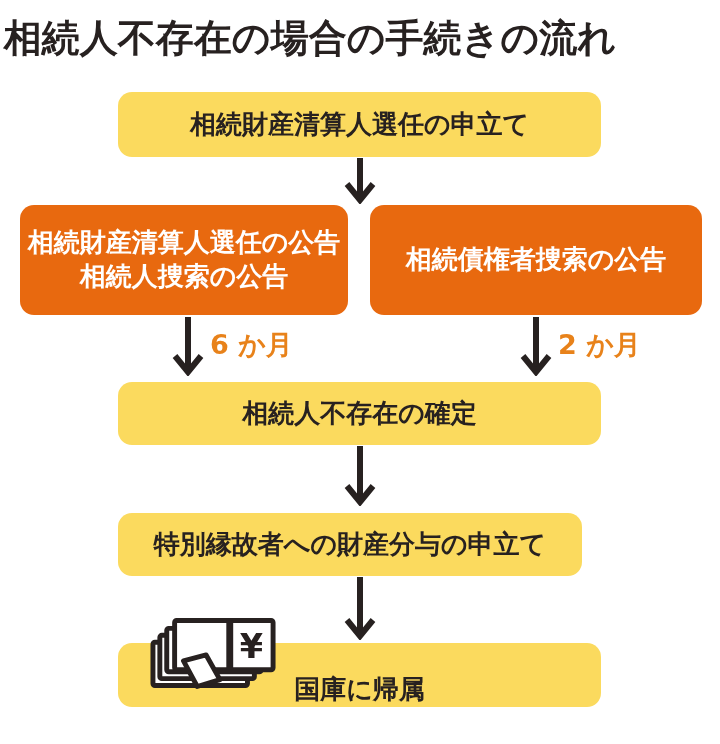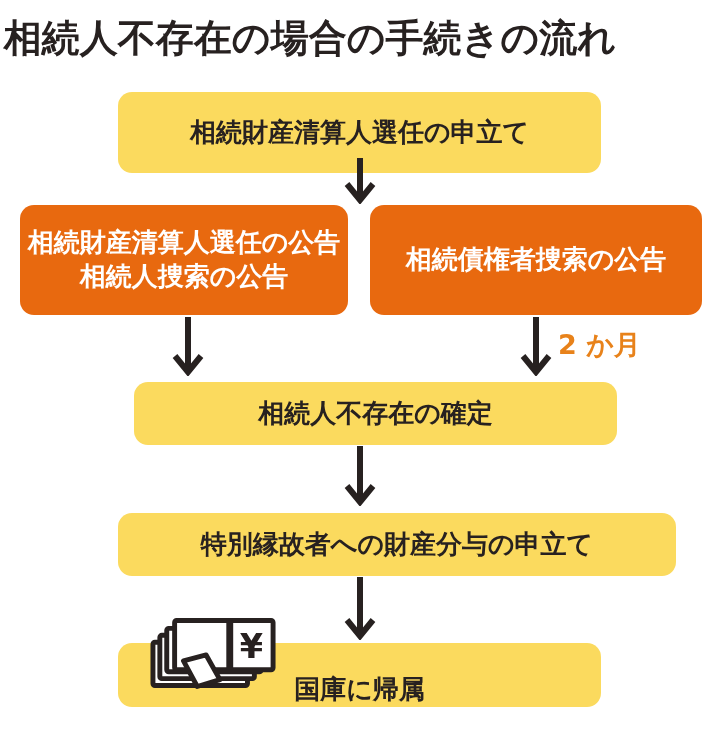--- a/index.html
+++ b/index.html
@@ -47,7 +47,7 @@
 
   <h1 class="title">相続人不存在の場合の手続きの流れ</h1>
 
-  <div class="box yellow" style="left:118px;top:92px;width:483px;height:81px;">
+  <div class="box yellow" style="left:118px;top:92px;width:483px;height:65px;">
     <span>相続財産清算人選任の申立て</span>
   </div>
 

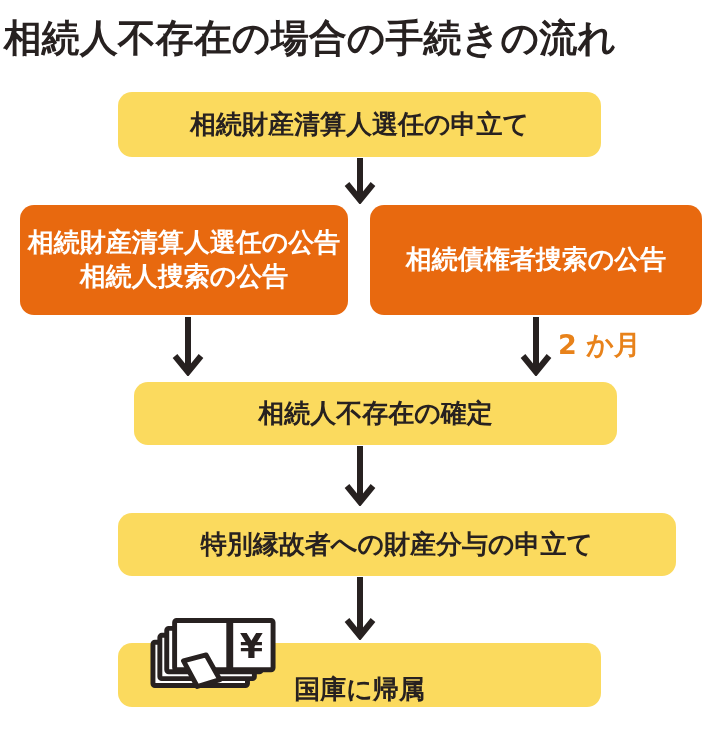--- a/index.html
+++ b/index.html
@@ -69,6 +69,7 @@
     <line x1="18" y1="0" x2="18" y2="51"></line>
     <polyline points="5,39 18,55 31,39"></polyline>
   </svg>
+  <span class="flow-label" style="left:210px;top:331px;">6 か月</span>
 
   <svg class="arrow" style="left:518px;top:317px;height:59px;" viewBox="0 0 36 59">
     <line x1="18" y1="0" x2="18" y2="51"></line>

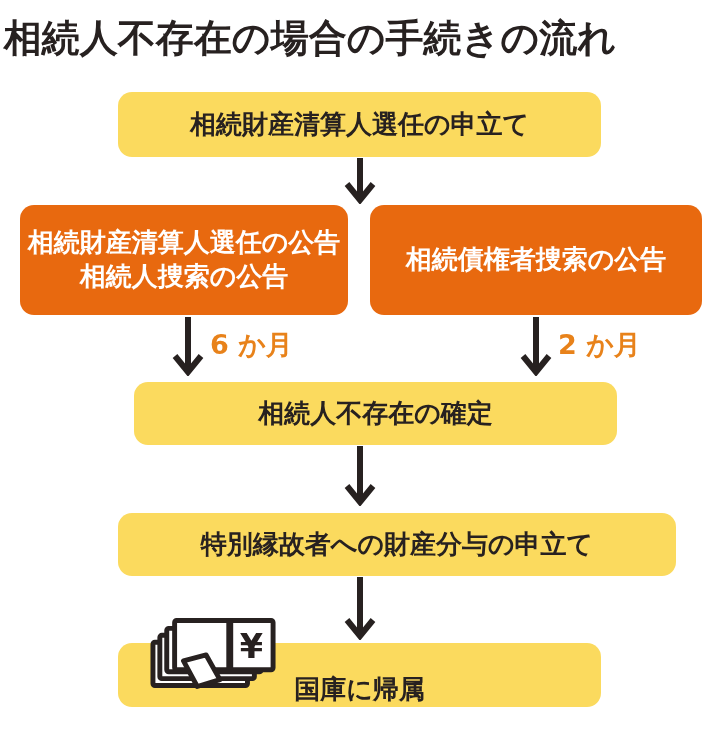--- a/index.html
+++ b/index.html
@@ -77,7 +77,7 @@
   </svg>
   <span class="flow-label" style="left:558px;top:331px;">2 か月</span>
 
-  <div class="box yellow" style="left:118px;top:382px;width:483px;height:63px;margin-left:16px;">
+  <div class="box yellow" style="left:118px;top:382px;width:483px;height:63px;">
     <span>相続人不存在の確定</span>
   </div>
 

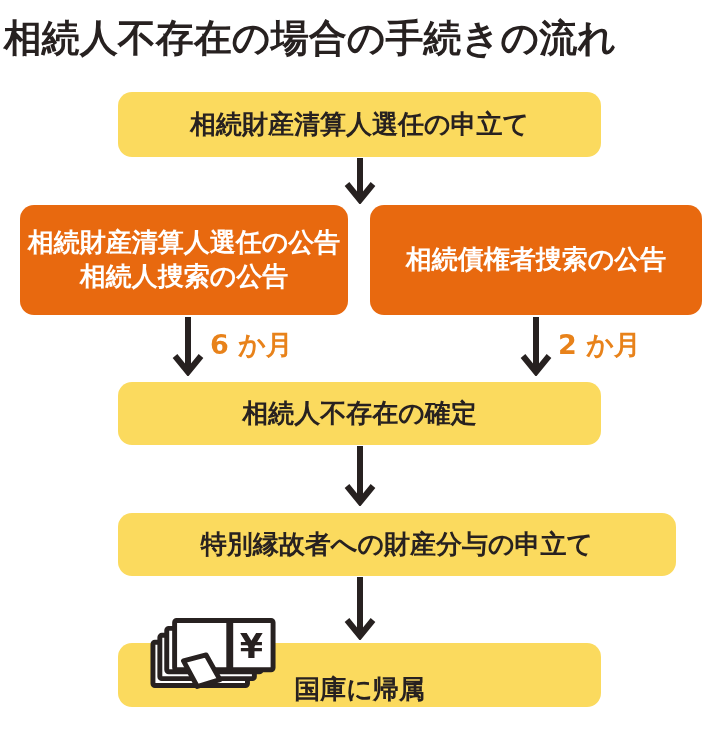--- a/index.html
+++ b/index.html
@@ -86,7 +86,7 @@
     <polyline points="5,40 18,56 31,40"></polyline>
   </svg>
 
-  <div class="box yellow" style="left:118px;top:513px;width:558px;height:63px;">
+  <div class="box yellow" style="left:118px;top:513px;width:464px;height:63px;">
     <span>特別縁故者への財産分与の申立て</span>
   </div>
 

